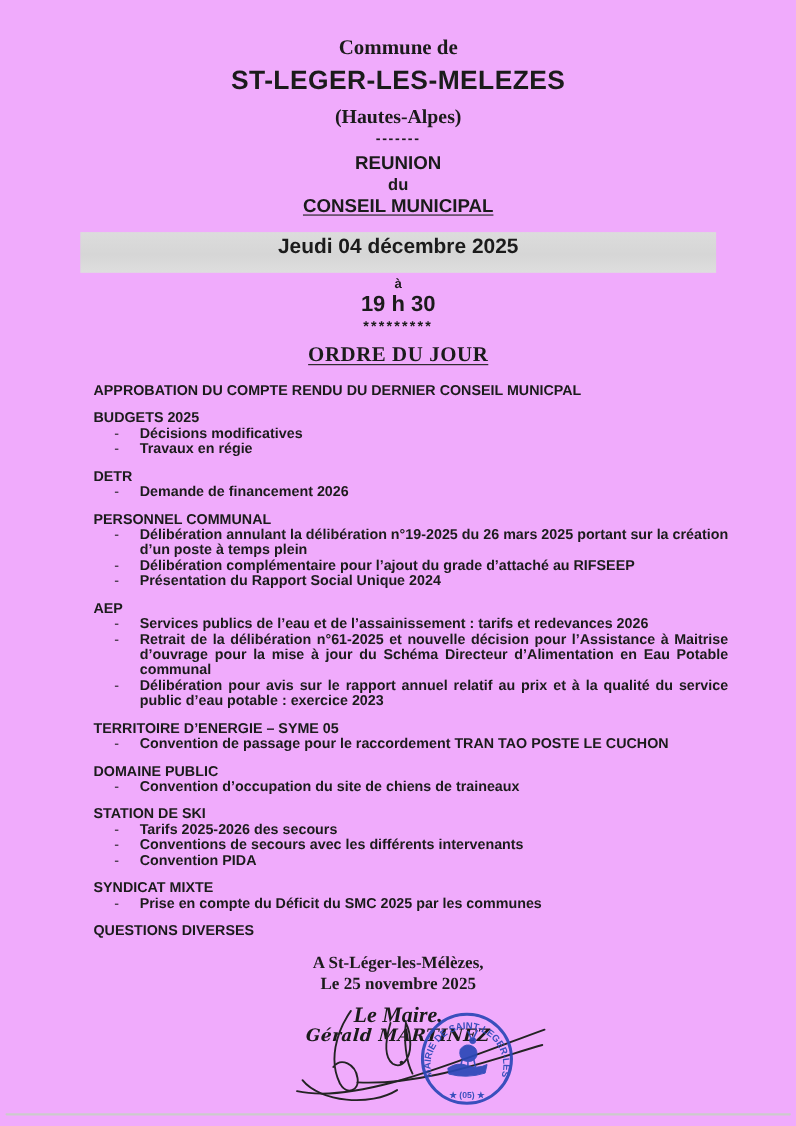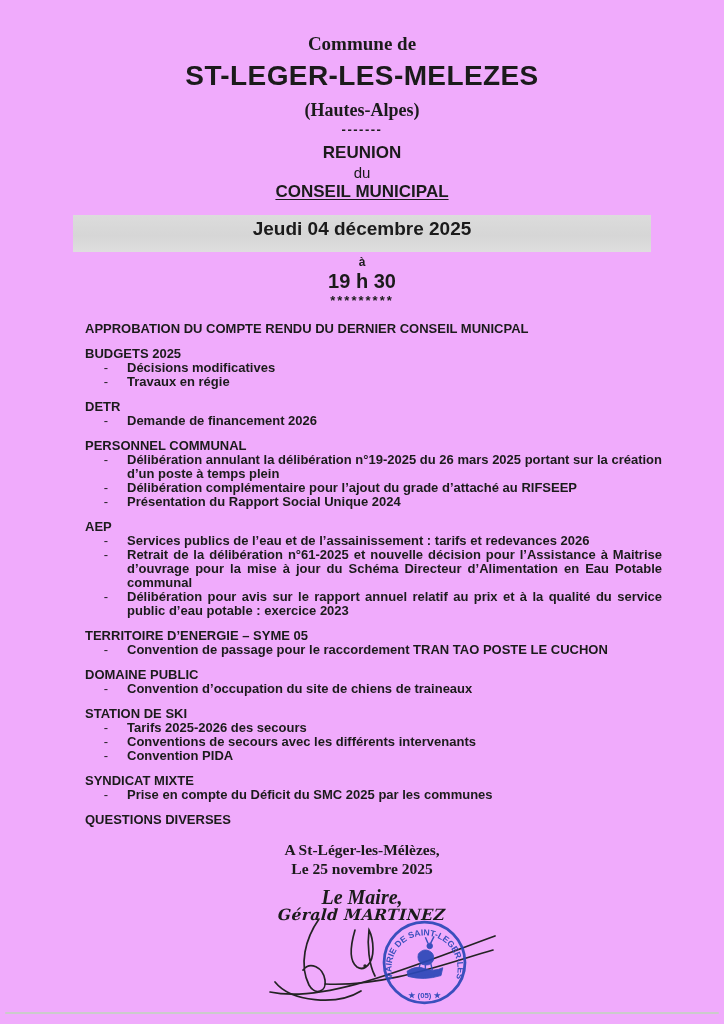--- a/index.html
+++ b/index.html
@@ -17,7 +17,7 @@
   
   .header{padding-top:33px;}
   .commune-line{font-family:"Liberation Serif",serif;font-weight:bold;font-size:19px;}
-  .commune-name{font-weight:bold;font-size:28px;letter-spacing:.4px;margin-top:5px;}
+  .commune-name{font-weight:bold;font-size:24px;letter-spacing:.4px;margin-top:5px;}
   .dept-line{font-family:"Liberation Serif",serif;font-weight:bold;font-size:18px;margin-top:8px;}
   .sep-line{font-weight:bold;font-size:13px;letter-spacing:1.5px;margin-top:1px;}
   .reunion-line{font-weight:bold;font-size:17px;margin-top:6px;text-align:center;}

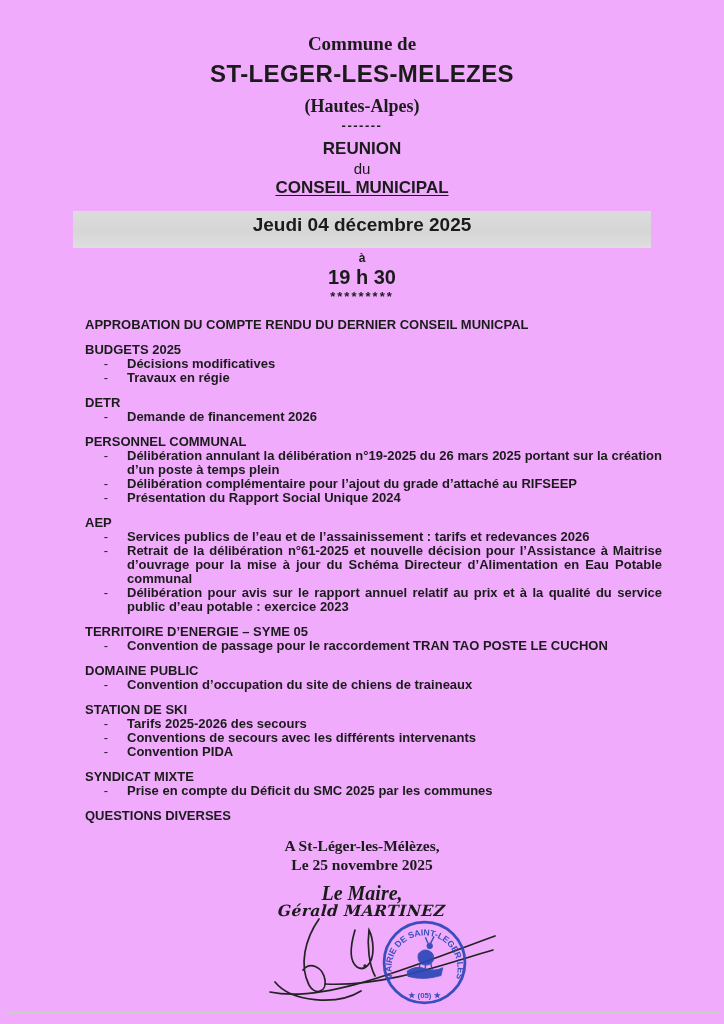--- a/index.html
+++ b/index.html
@@ -21,7 +21,7 @@
   .dept-line{font-family:"Liberation Serif",serif;font-weight:bold;font-size:18px;margin-top:8px;}
   .sep-line{font-weight:bold;font-size:13px;letter-spacing:1.5px;margin-top:1px;}
   .reunion-line{font-weight:bold;font-size:17px;margin-top:6px;text-align:center;}
-  .du-line{font-weight:normal;font-size:15px;margin-top:1px;}
+  .du-line{font-weight:bold;font-size:15px;margin-top:1px;}
   .cm-line{font-weight:bold;font-size:17px;margin-top:1px;text-decoration:underline;text-underline-offset:2px;}
   
   .date-banner{

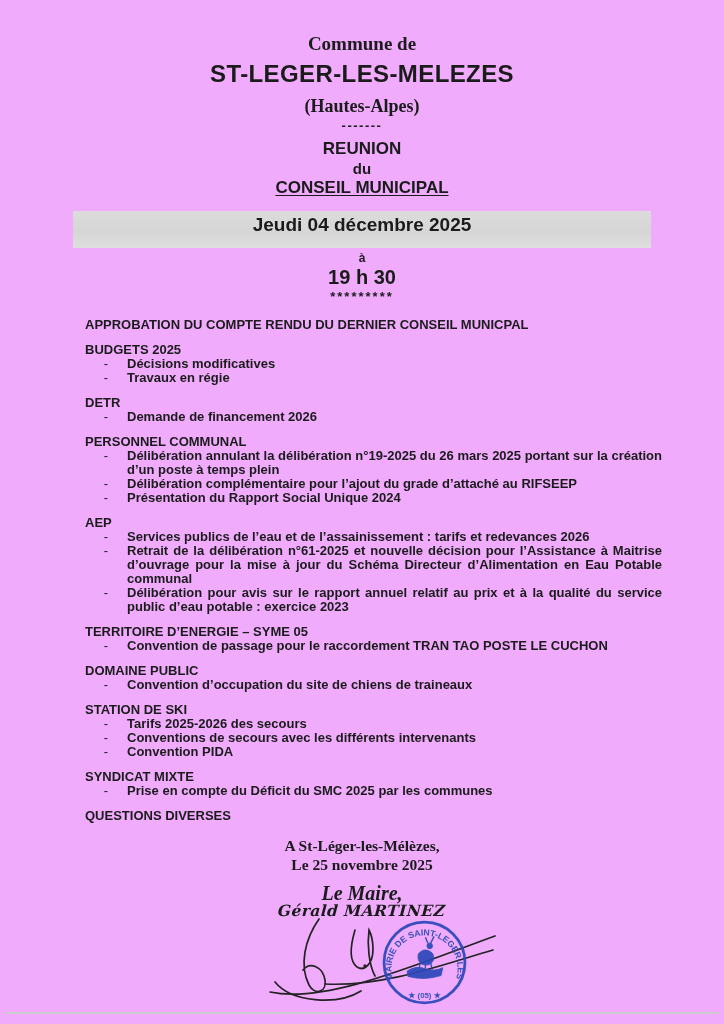--- a/index.html
+++ b/index.html
@@ -77,6 +77,7 @@
     <div class="at-word">à</div>
     <div class="time-line">19 h 30</div>
     <div class="stars-line">*********</div>
+    <div class="odj-title">ORDRE DU JOUR</div>
   </div>
 
   <div class="agenda">

